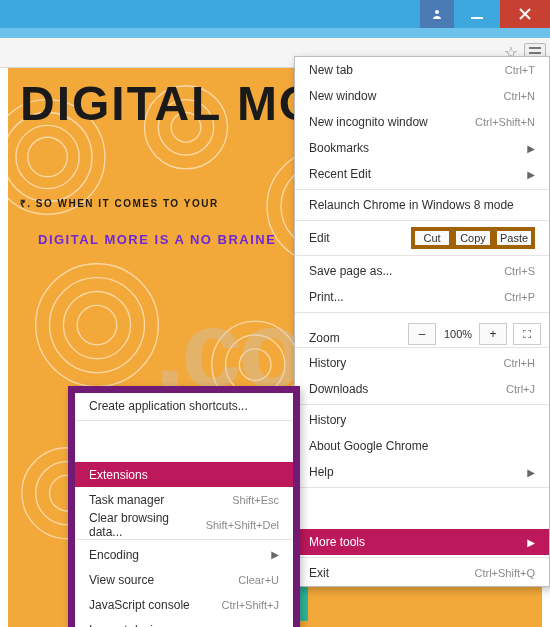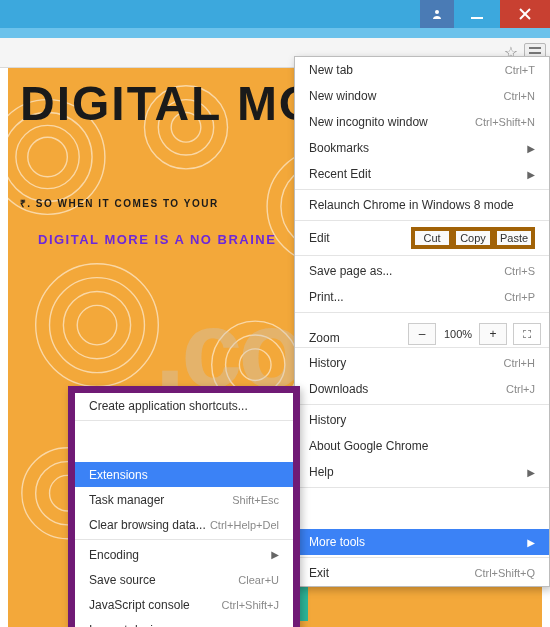--- a/index.html
+++ b/index.html
@@ -41,7 +41,7 @@
   .zoomctl .zb { border:1px solid #ccc; margin-left:-1px; height:22px; width:28px; display:flex; align-items:center; justify-content:center; font-size:12px; background:#fafafa;}
   .zoomctl .zv { width:44px; text-align:center; font-size:11px; }
   .zoomctl .fs { border:1px solid #ccc; margin-left:6px; height:22px; width:28px; display:flex; align-items:center; justify-content:center; font-size:11px;}
-  .hl { background:#3b82f6; color:#fff;margin-top:41px; }
+  .hl { background:#be185d; color:#fff;margin-top:41px; }
   .hl .arrow { color:#fff; }
   
   .submenu { position:absolute; top:386px; left:68px; width:232px; background:#fff; border:7px solid #701a75; box-shadow:2px 3px 8px rgba(0,0,0,0.25); font-size:12px; color:#303030; }

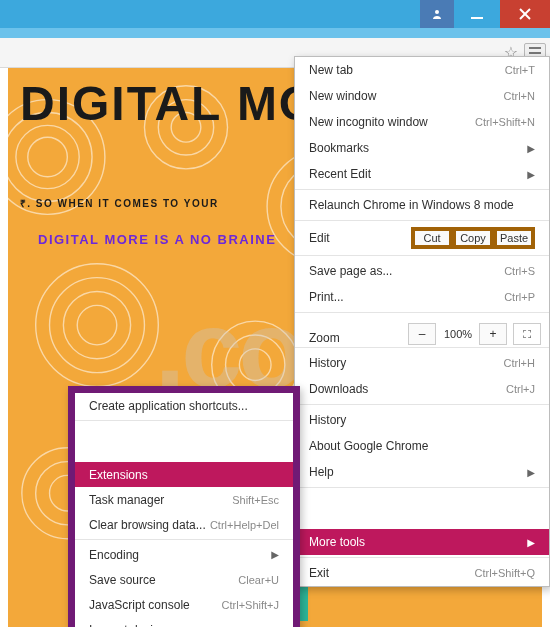--- a/index.html
+++ b/index.html
@@ -225,7 +225,7 @@
     </div>
   <div class="mrow">
       <span class="lbl">Clear browsing data...</span>
-      <span class="sc">Ctrl+Help+Del</span>
+      <span class="sc">Shift+Shift+Del</span>
     </div>
   <div class="sep"></div>
   <div class="mrow">

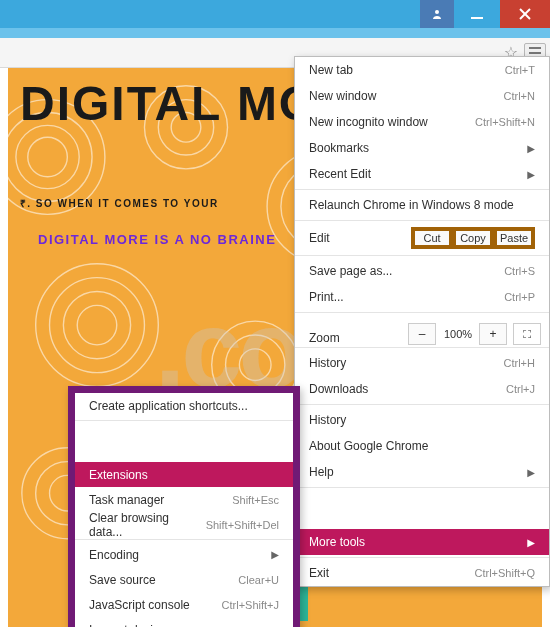--- a/index.html
+++ b/index.html
@@ -233,7 +233,7 @@
       <span class="arrow">▶</span>
     </div>
   <div class="mrow">
-      <span class="lbl">Save source</span>
+      <span class="lbl">View source</span>
       <span class="sc">Clear+U</span>
     </div>
   <div class="mrow">

